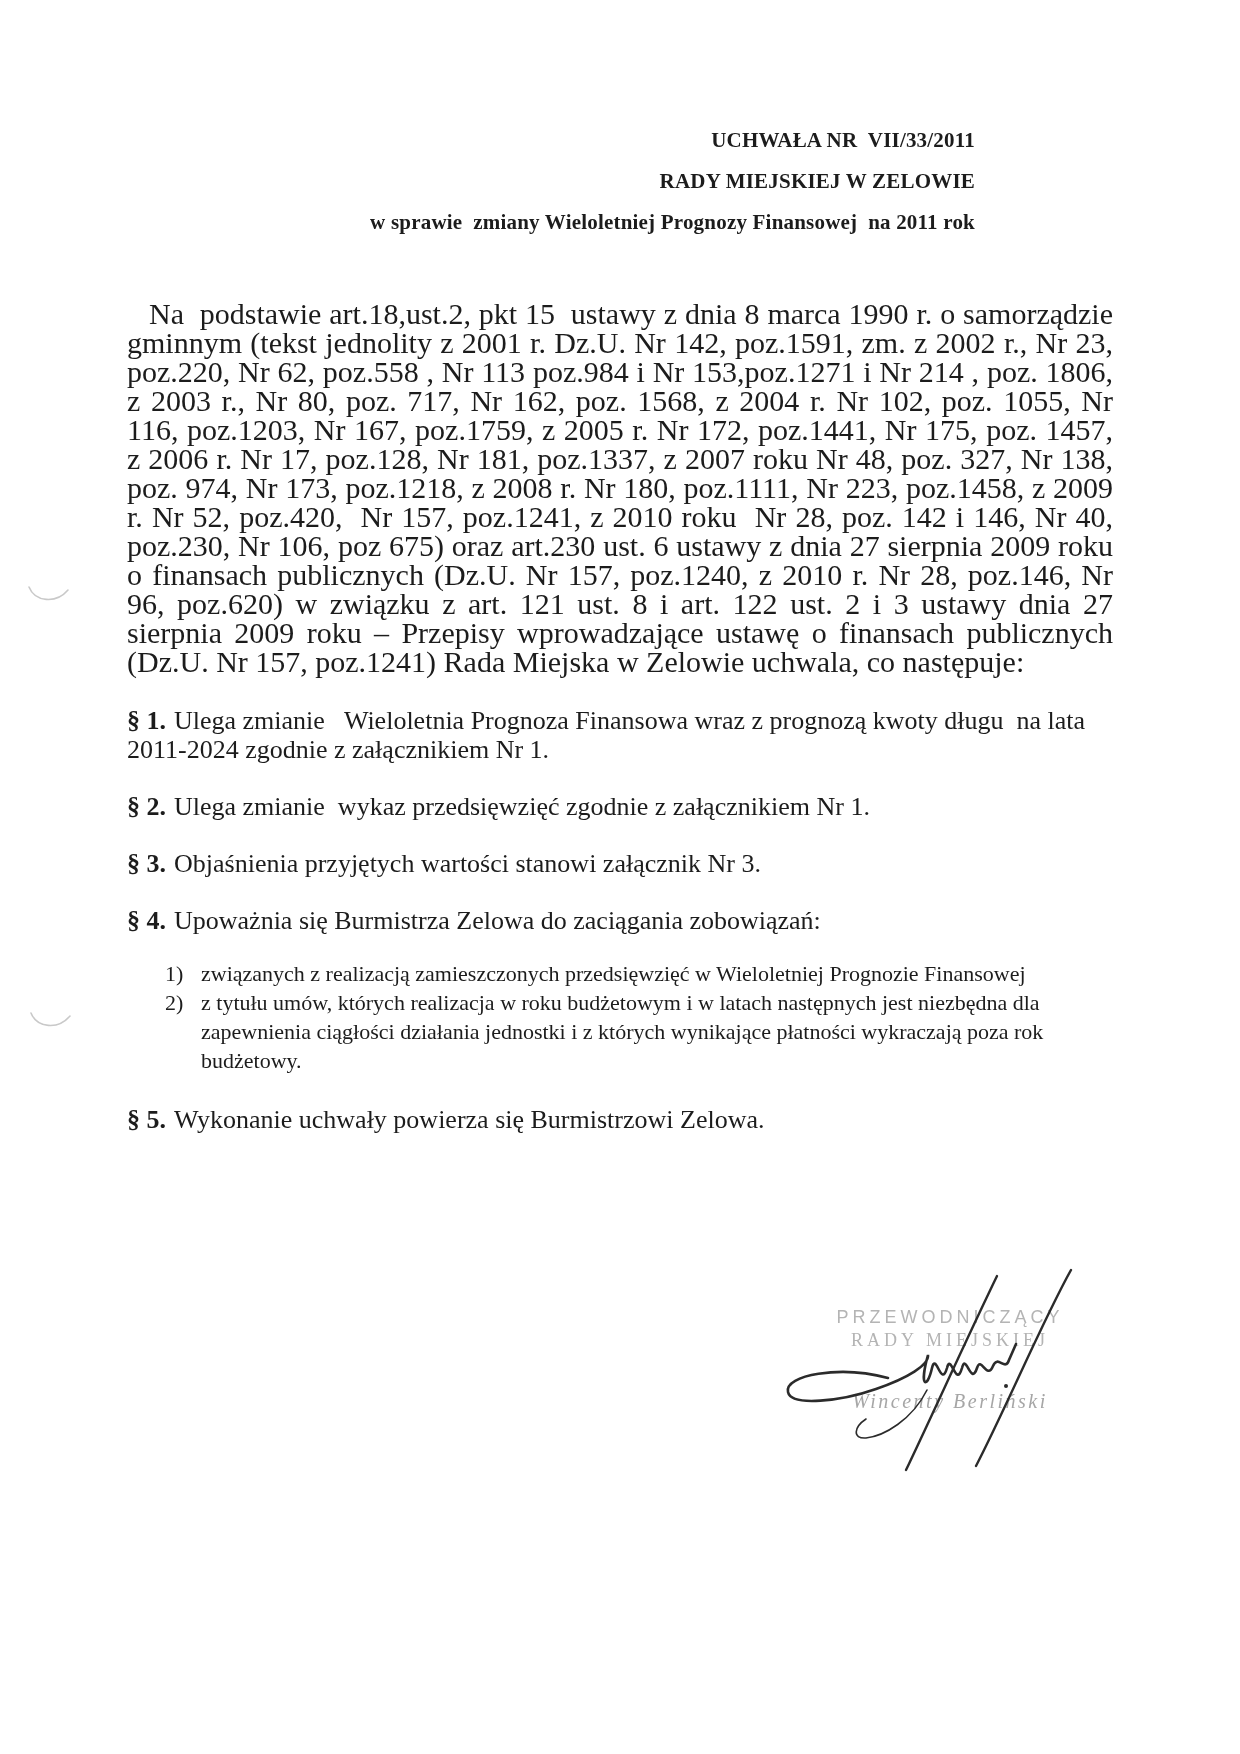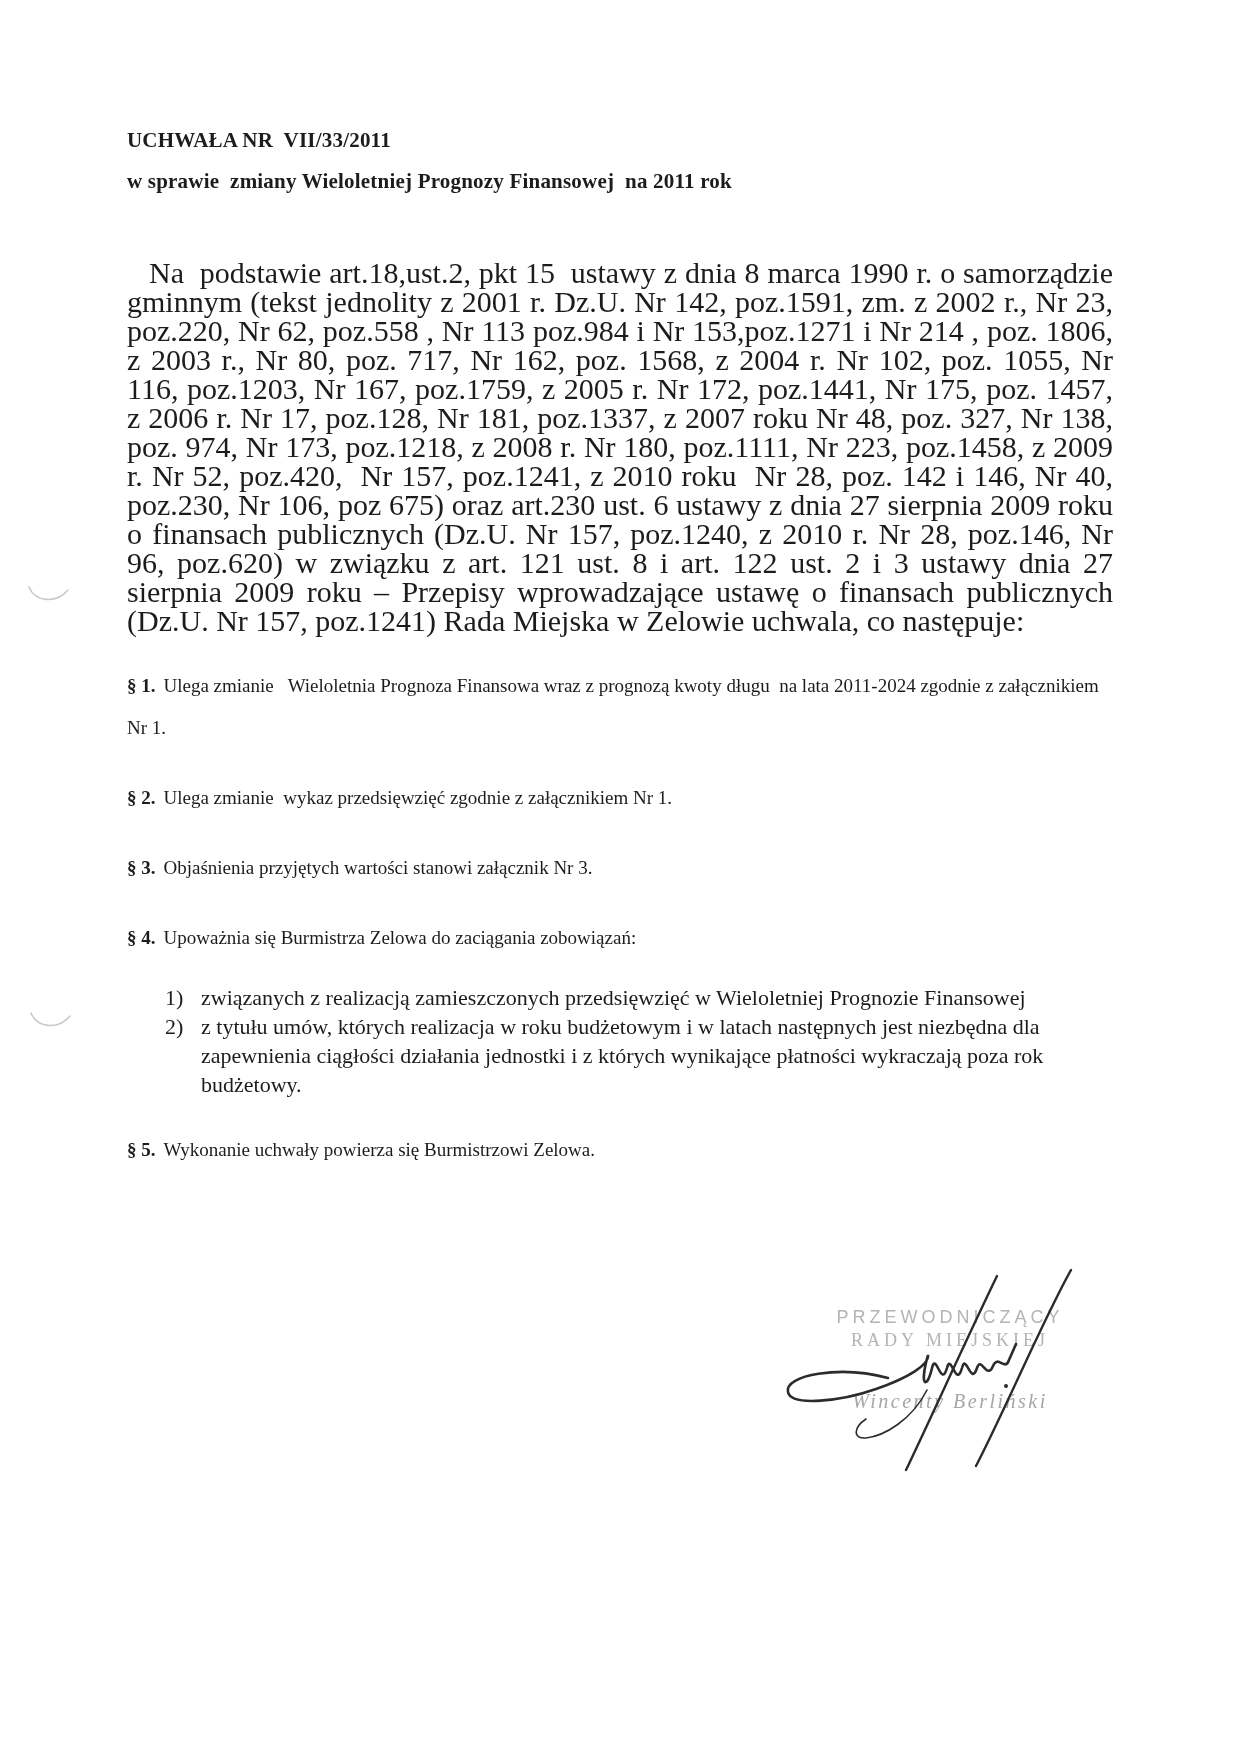--- a/index.html
+++ b/index.html
@@ -20,7 +20,7 @@
   }
   .headings {
     width: 848px;
-    text-align: left;
+    text-align: right;
   }
   .h-line {
     font-weight: bold;

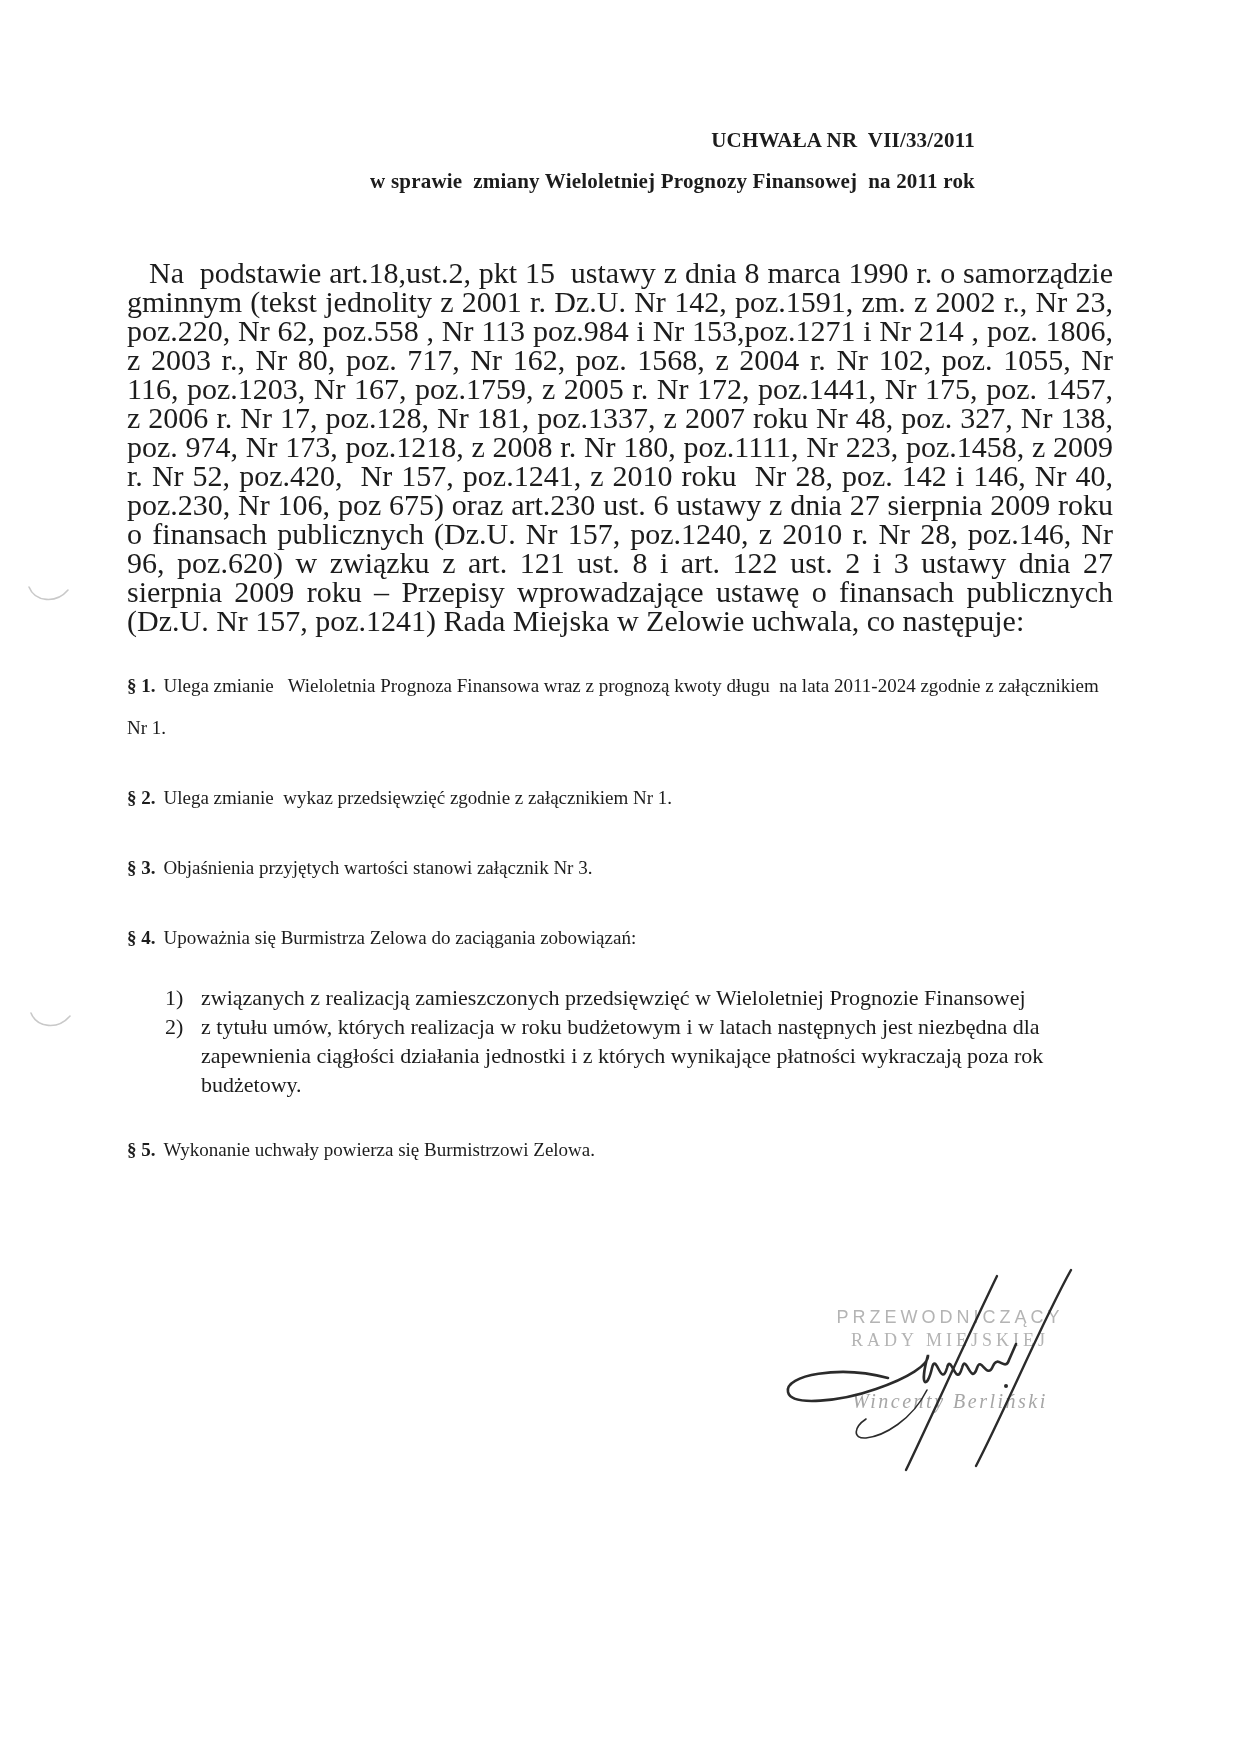--- a/index.html
+++ b/index.html
@@ -92,6 +92,7 @@
 
     <div class="headings">
       <p class="h-line">UCHWAŁA NR  VII/33/2011</p>
+      <p class="h-line">RADY MIEJSKIEJ W ZELOWIE</p>
       <p class="h-line">w sprawie  zmiany Wieloletniej Prognozy Finansowej  na 2011 rok</p>
     </div>
 

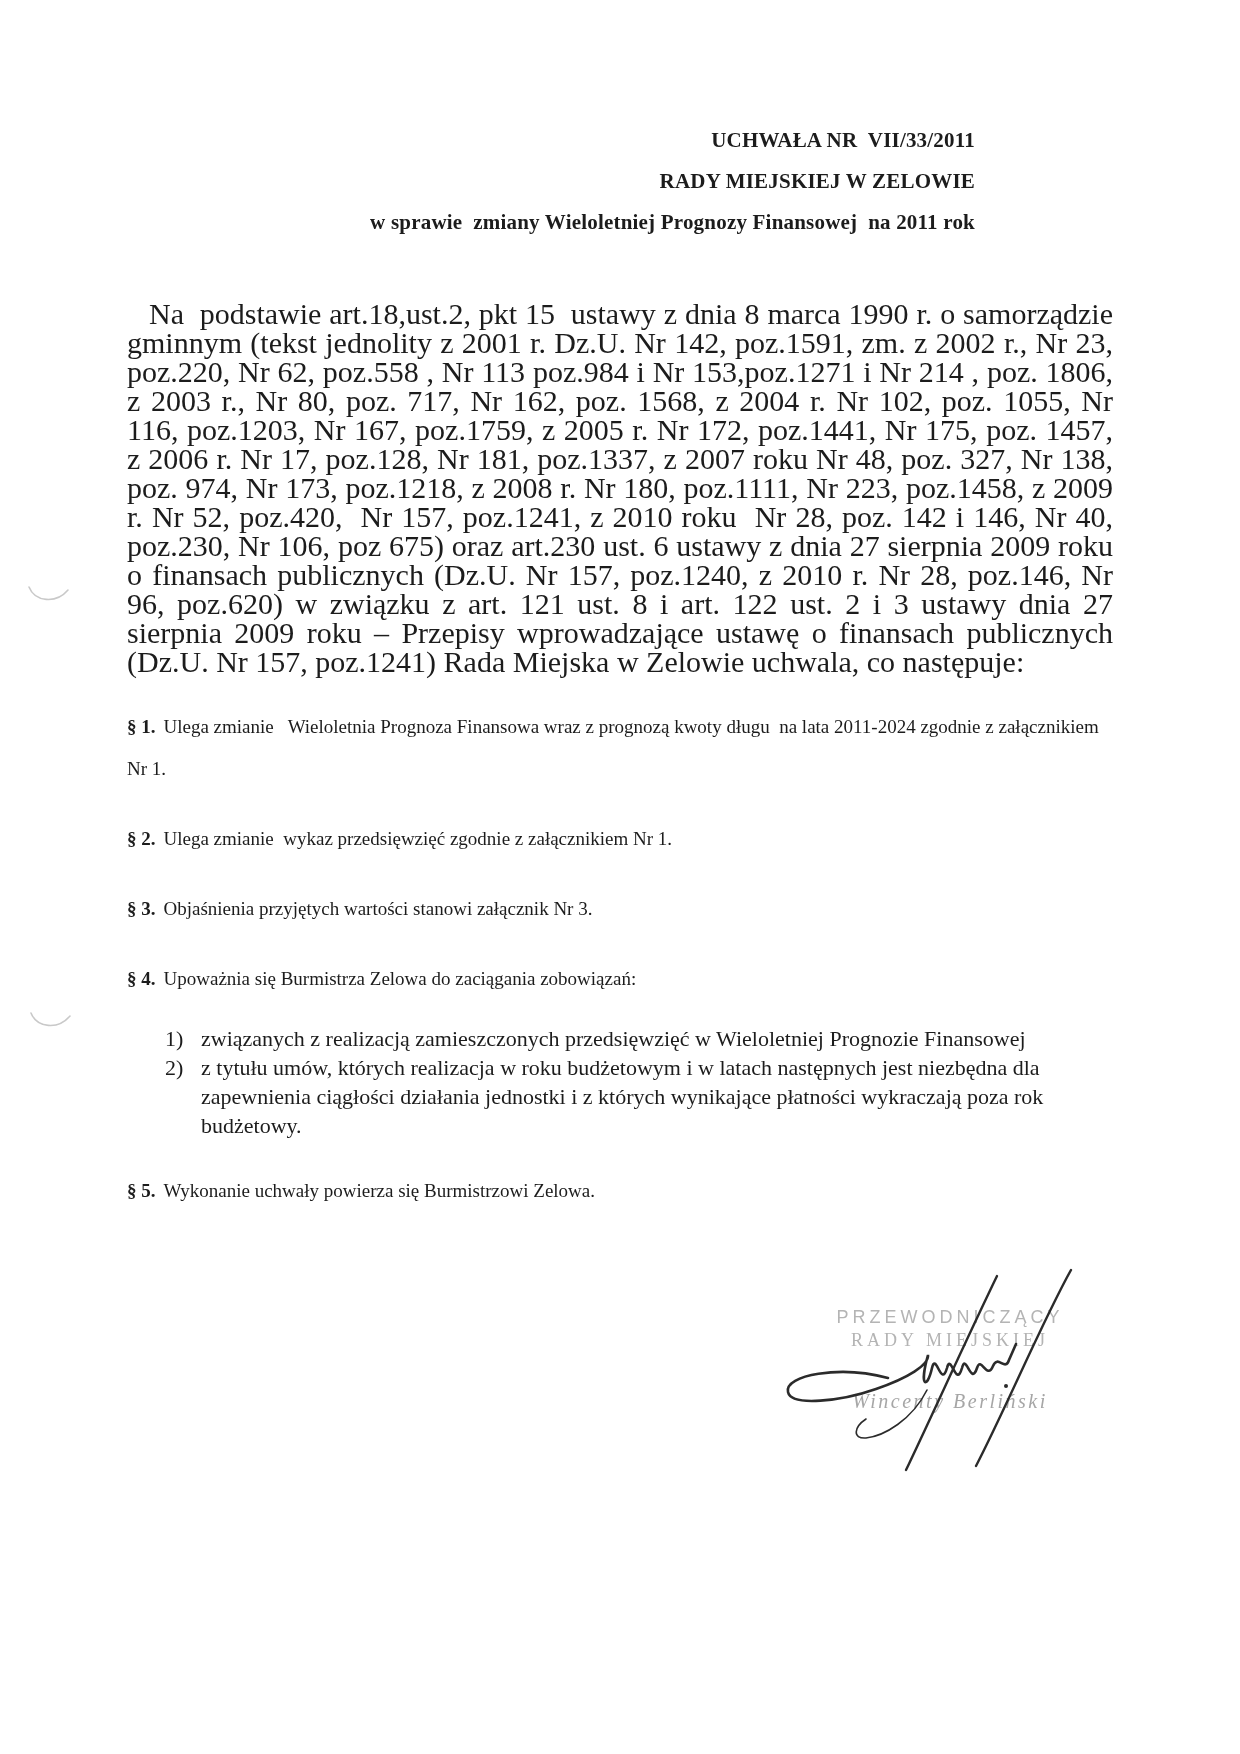--- a/index.html
+++ b/index.html
@@ -40,8 +40,8 @@
   }
   .section {
     margin: 28px 0 0 0;
-    font-size: 19px;
-    line-height: 42px;
+    font-size: 26px;
+    line-height: 29px;
     white-space: pre-wrap;
   }
   .section.first { margin-top: 30px; }

